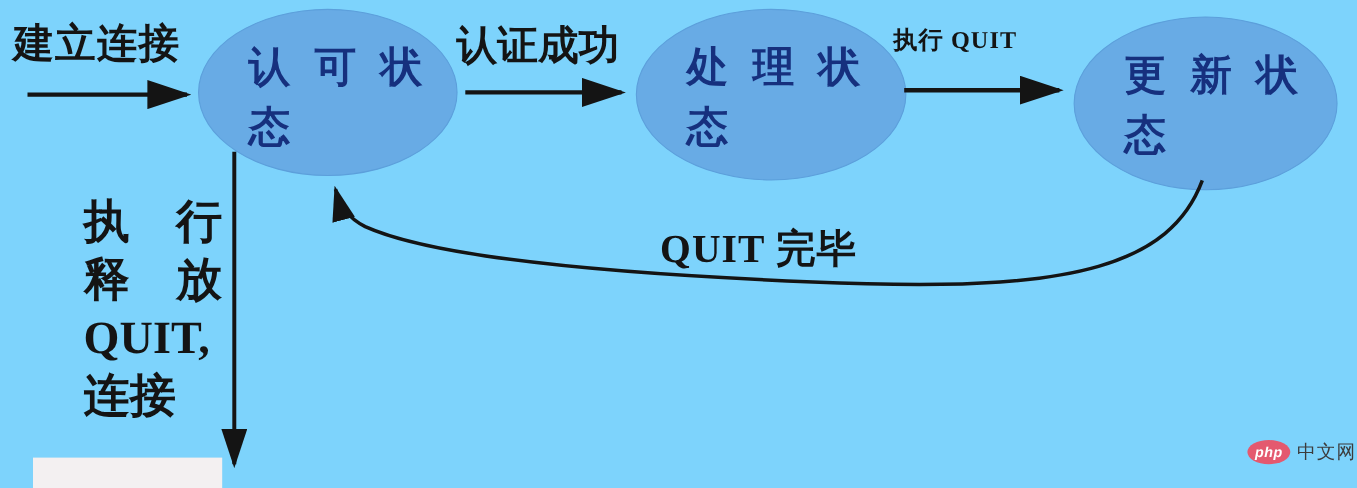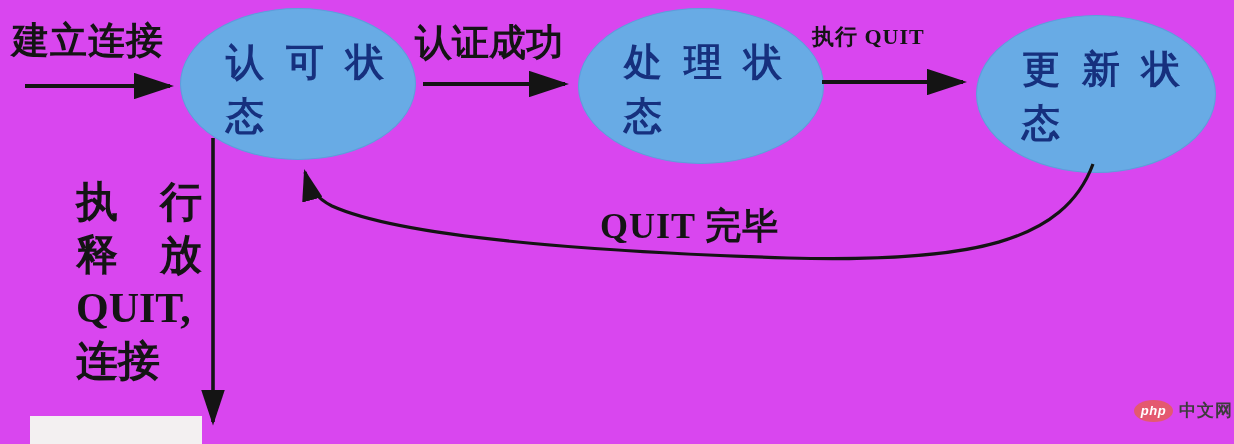--- a/index.html
+++ b/index.html
@@ -12,7 +12,7 @@
     position: relative;
     width: 1234px;
     height: 444px;
-    background: #d946ef;
+    background: #7dd3fc;
     overflow: hidden;
   }
   .arrows-layer {

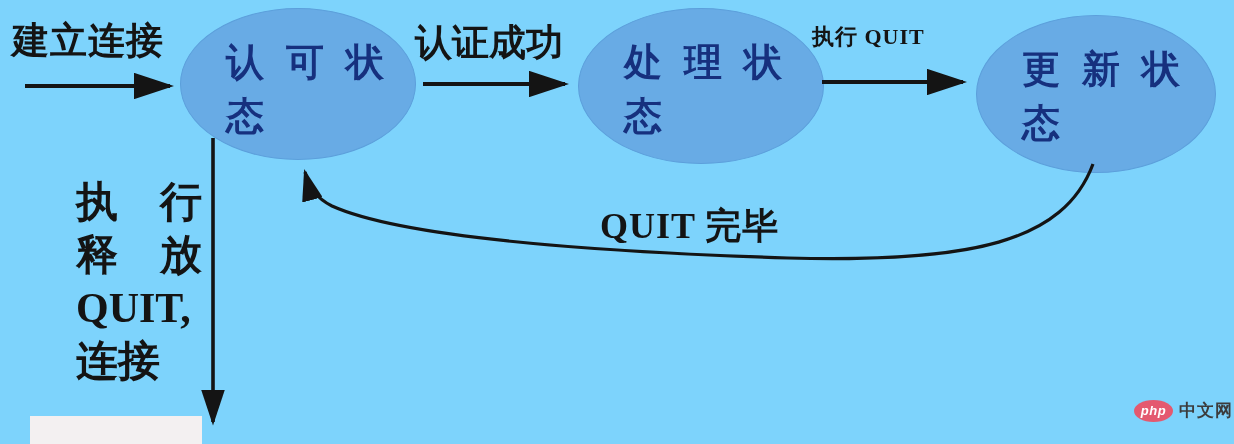--- a/index.html
+++ b/index.html
@@ -95,7 +95,7 @@
     margin-left: 6px;
     color: #3C3C3C;
     font-size: 17px;
-    font-weight: bold;
+    font-weight: normal;
     letter-spacing: 1px;
   }
 </style>

